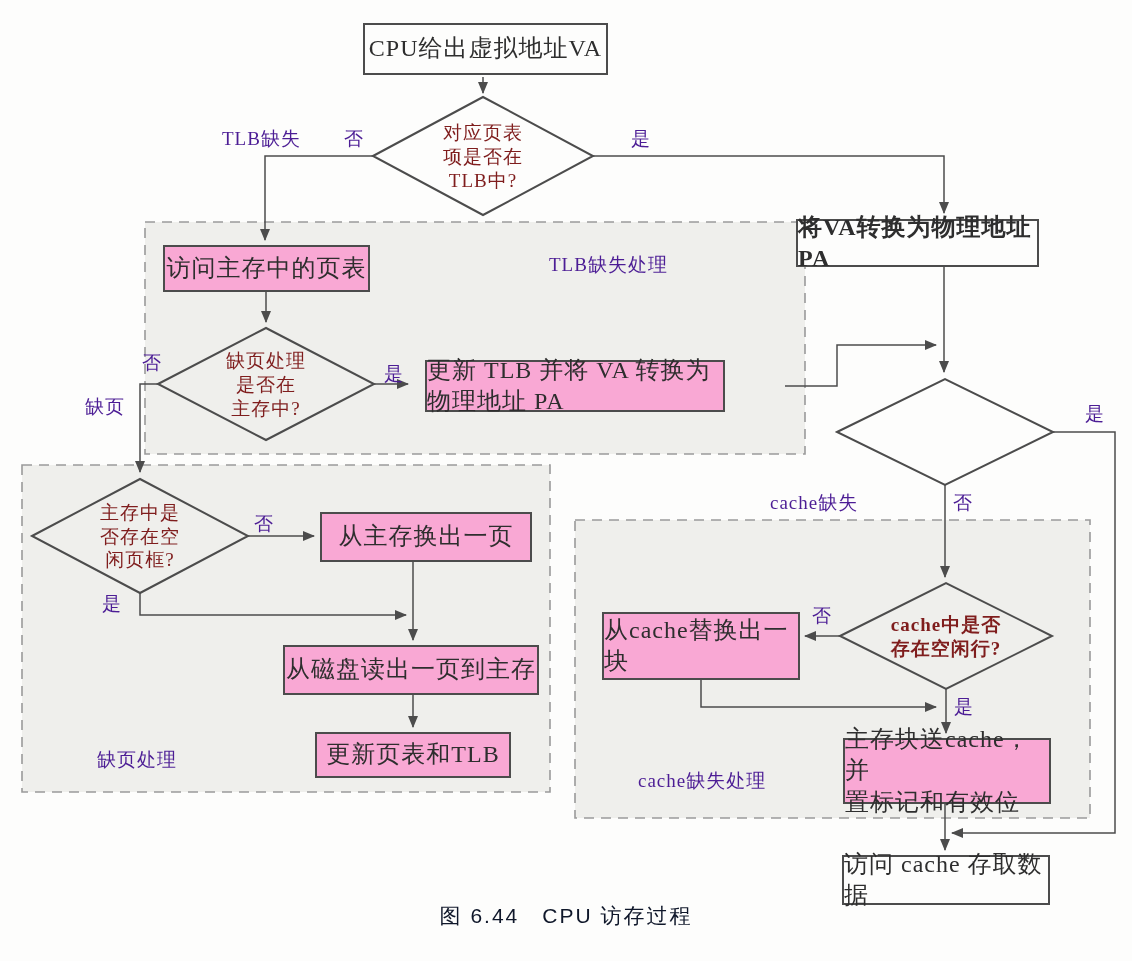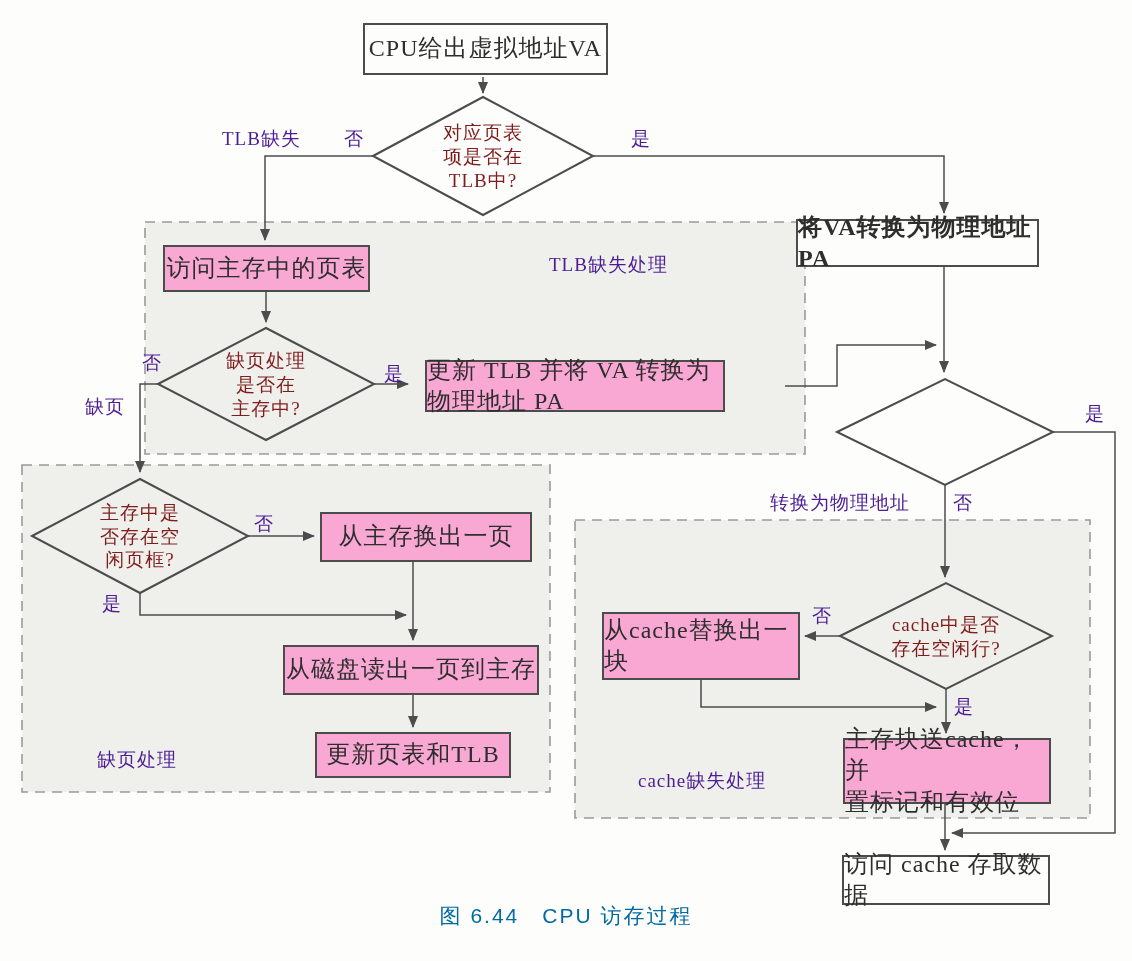--- a/index.html
+++ b/index.html
@@ -109,7 +109,7 @@
   <div class="lbl" style="left:254px;top:511px;">否</div>
   <div class="lbl" style="left:102px;top:591px;">是</div>
   <div class="lbl" style="left:97px;top:747px;">缺页处理</div>
-  <div class="lbl" style="left:770px;top:490px;">转换为物理地址</div>
+  <div class="lbl" style="left:770px;top:490px;">cache缺失</div>
   <div class="lbl" style="left:953px;top:490px;">否</div>
   <div class="lbl" style="left:1085px;top:401px;">是</div>
   <div class="lbl" style="left:812px;top:603px;">否</div>

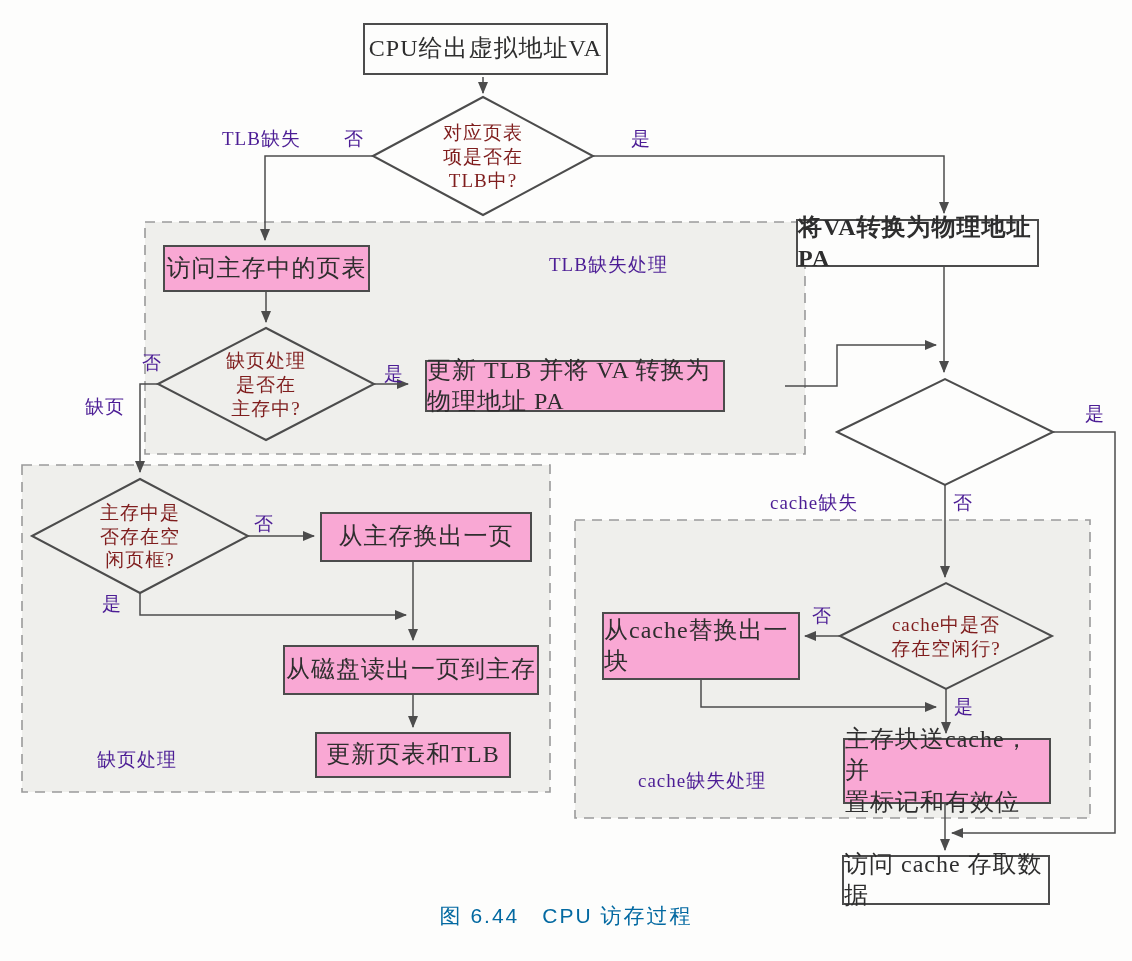--- a/index.html
+++ b/index.html
@@ -96,7 +96,7 @@
   <div class="dtext" style="left:50px;top:487px;width:180px;height:99px;">主存中是
 否存在空
 闲页框?</div>
-  <div class="dtext" style="left:850px;top:589px;width:192px;height:95px;">cache中是否
+  <div class="dtext" style="left:850px;top:589px;width:192px;height:95px;font-weight:bold;">cache中是否
 存在空闲行?</div>
 
   <div class="lbl" style="left:222px;top:126px;">TLB缺失</div>

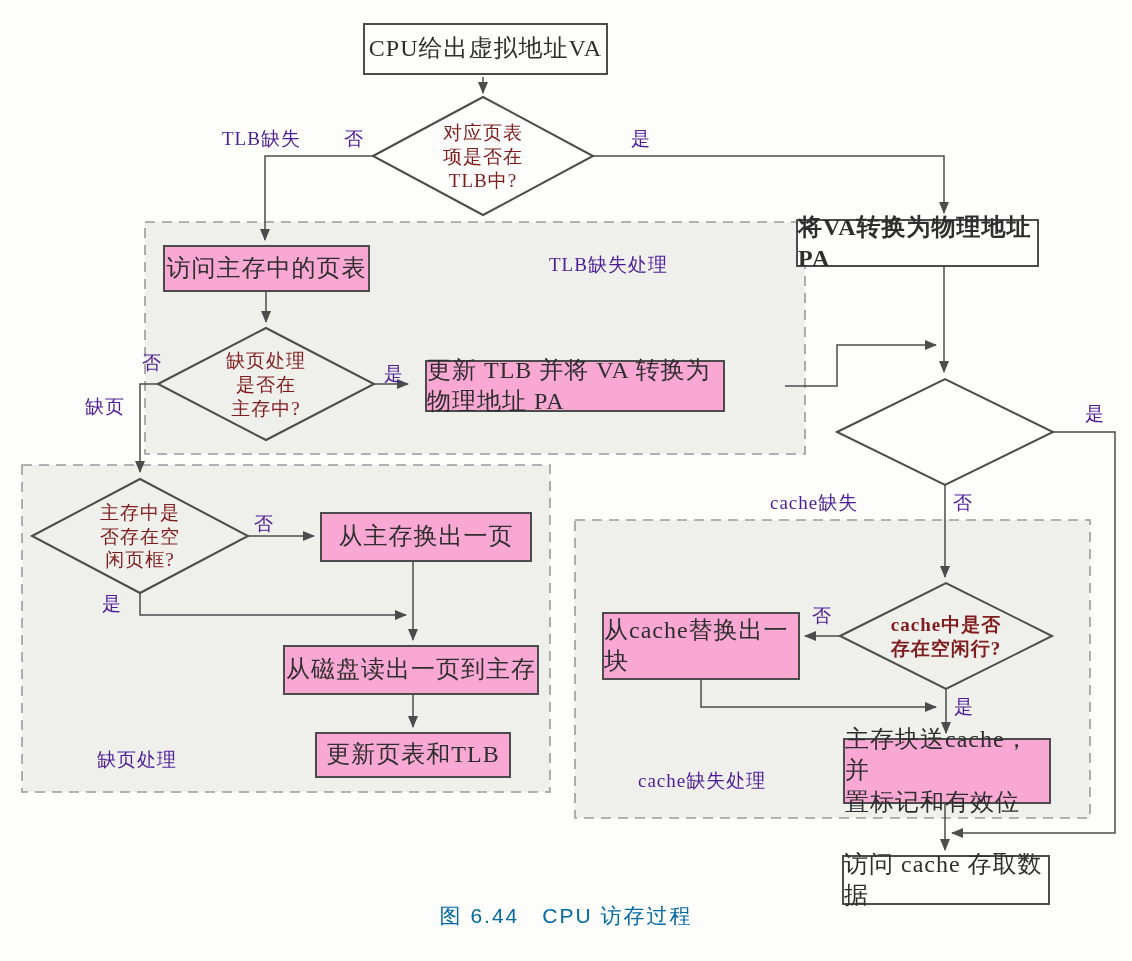--- a/index.html
+++ b/index.html
@@ -25,7 +25,7 @@
   .lbl { position:absolute; font-size:19px; letter-spacing:1px; white-space:nowrap; color:#4c1d95; }
   .caption {
     position:absolute; left:0; right:0; top:902px; text-align:center;
-    color:#0369a1; font-size:21px; letter-spacing:2px; white-space:pre;
+    color:#0f172a; font-size:21px; letter-spacing:2px; white-space:pre;
     font-family:"Liberation Sans","DejaVu Sans",sans-serif;
   }
 </style>

